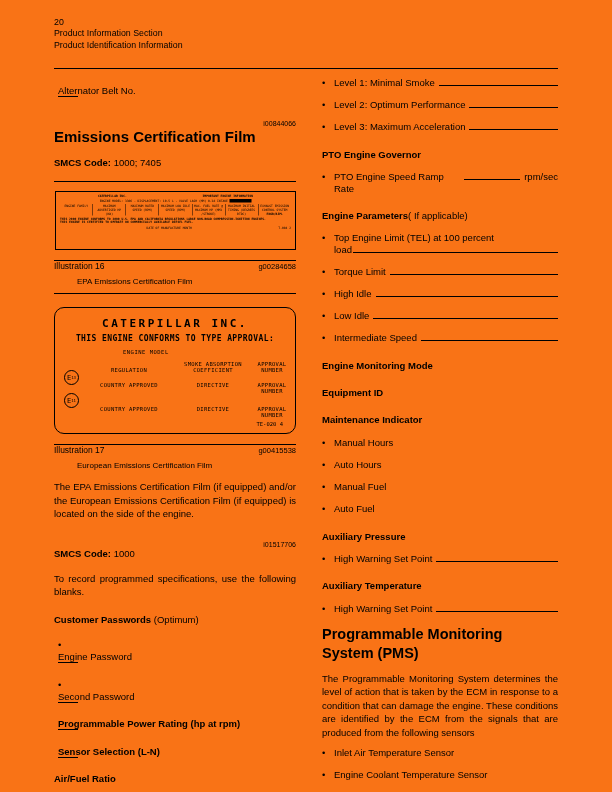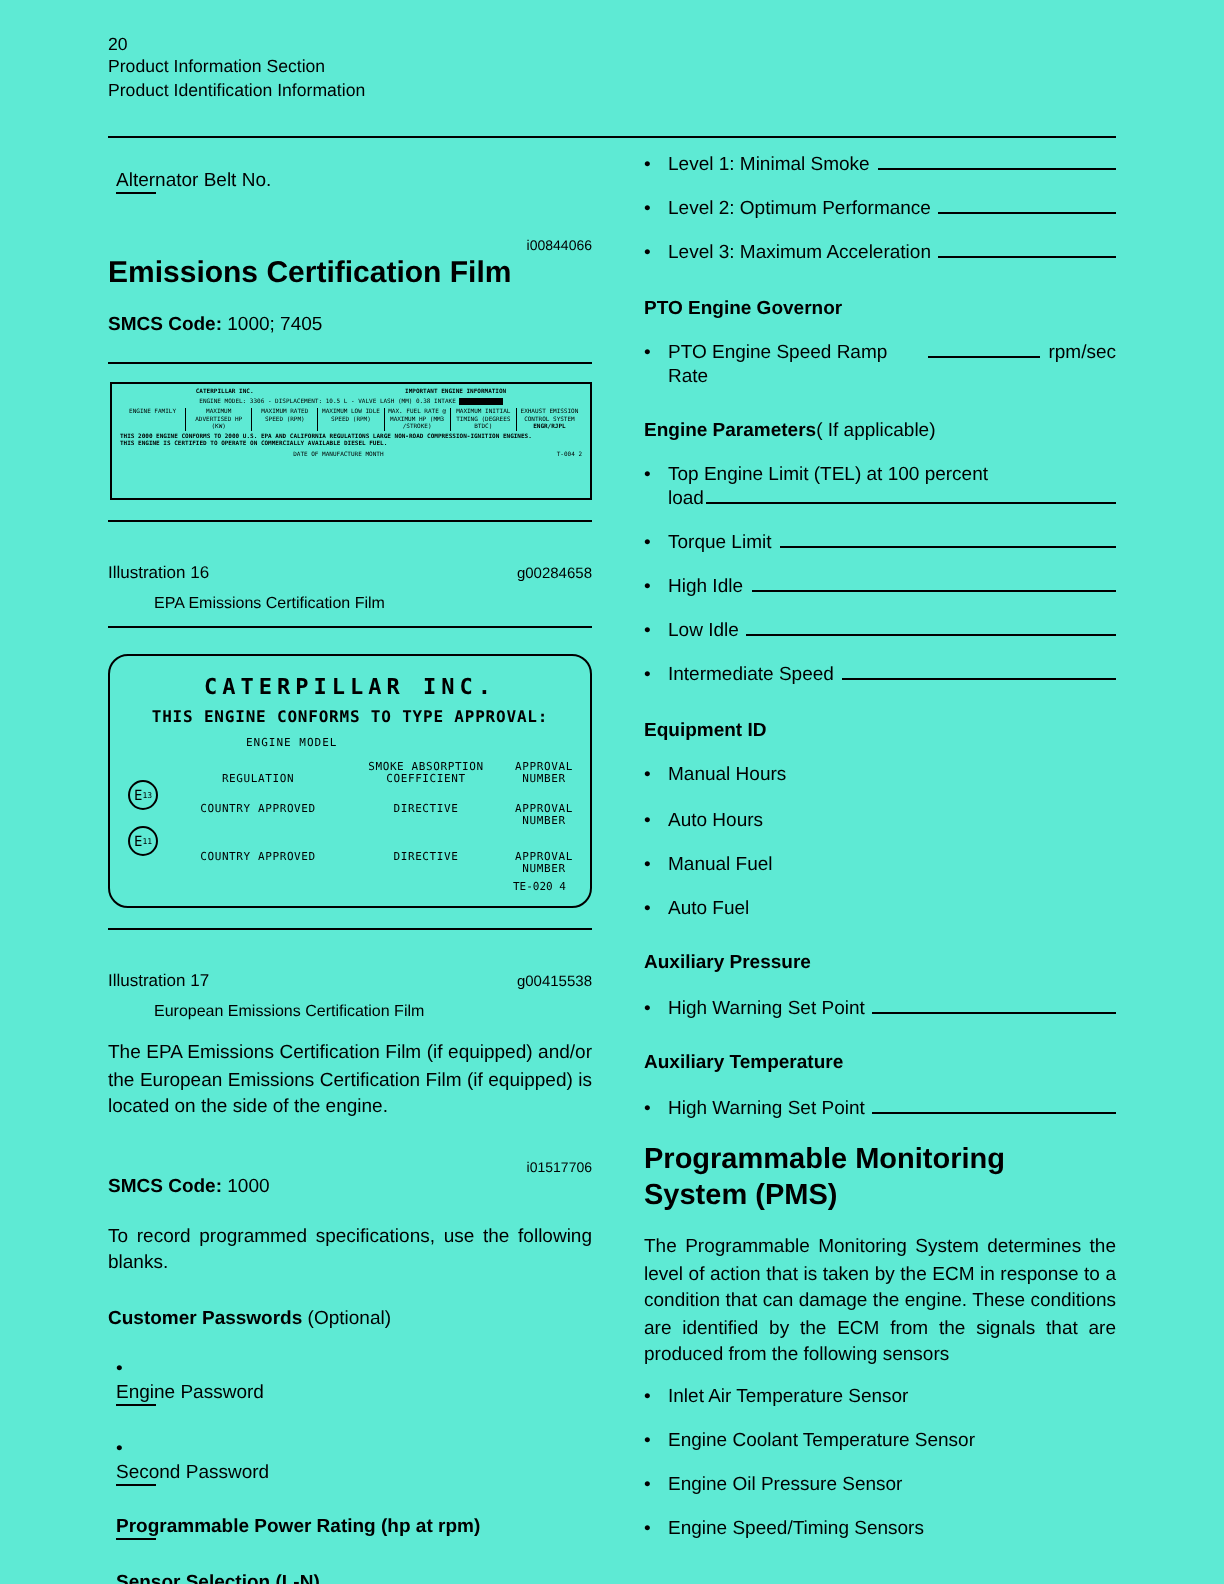--- a/index.html
+++ b/index.html
@@ -3,7 +3,7 @@
 <meta charset="utf-8">
 <style>
   html,body{margin:0;padding:0;background:#e8e8e8;}
-  .page{position:relative;width:612px;height:792px;margin:0 auto;background:#5eead4;
+  .page{position:relative;width:612px;height:792px;margin:0 auto;background:#f97316;
         font-family:"Liberation Sans",sans-serif;color:#000;overflow:hidden;}
   
   .hdr{position:absolute;top:17px;left:54px;font-size:8.8px;line-height:1.3;}

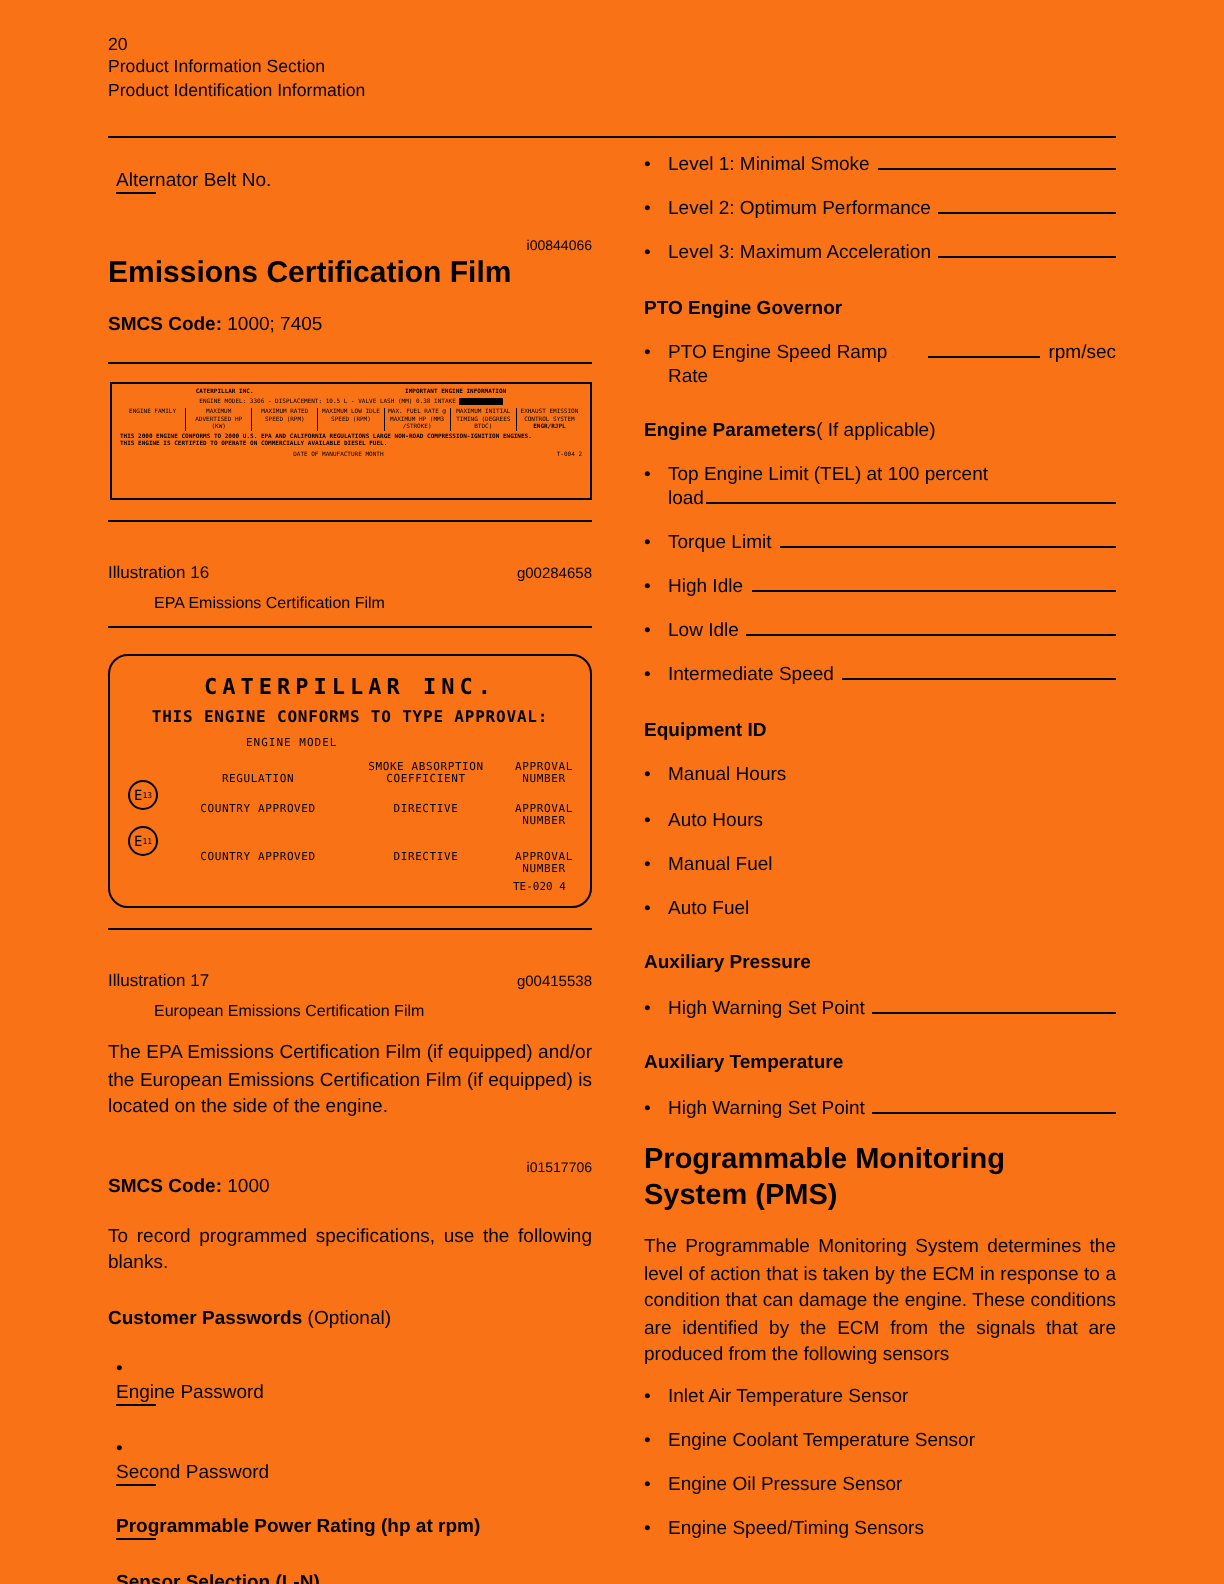--- a/index.html
+++ b/index.html
@@ -23,7 +23,7 @@
   .smcs{font-size:9.5px;margin:0 0 13px 0;}
   .smcs b{font-weight:bold;}
   .para{font-size:9.5px;line-height:1.4;text-align:justify;margin:10px 0 0 0;}
-  .ill-row{display:flex;justify-content:space-between;align-items:baseline;margin-top:20px;font-size:8.5px;}
+  .ill-row{display:flex;justify-content:space-between;align-items:baseline;margin-top:0;font-size:8.5px;}
   .ill-ref{font-size:7.5px;}
   .ill-cap{font-size:8px;margin-top:6px;margin-bottom:7px;padding-left:23px;}
   .mixed{font-size:9.5px;margin-top:15px;}

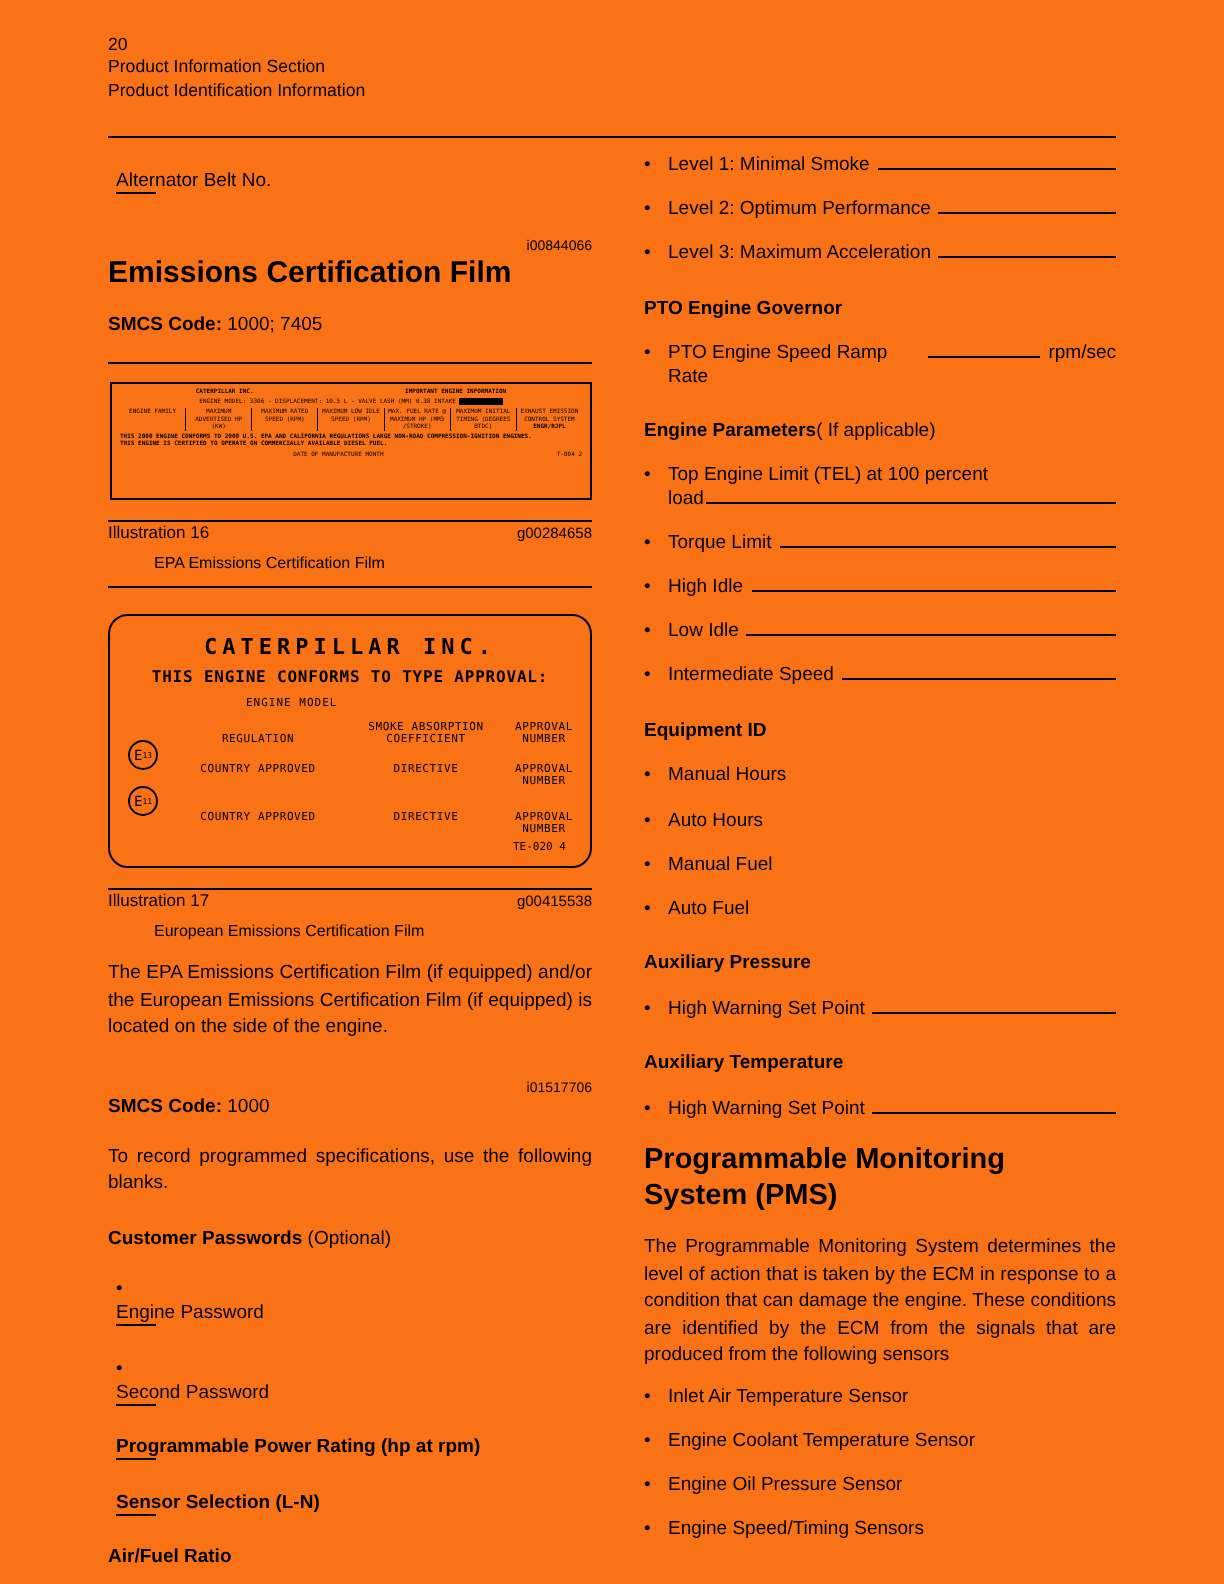--- a/index.html
+++ b/index.html
@@ -268,6 +268,7 @@
         <span>Intermediate Speed</span>
         <span class="blank"></span>
       </div>
+      <div class="ritem rh2">Engine Monitoring Mode</div>
       <div class="ritem rh2">Equipment ID</div>
       <div class="ritem rbullet">
         <span class="dot">•</span>

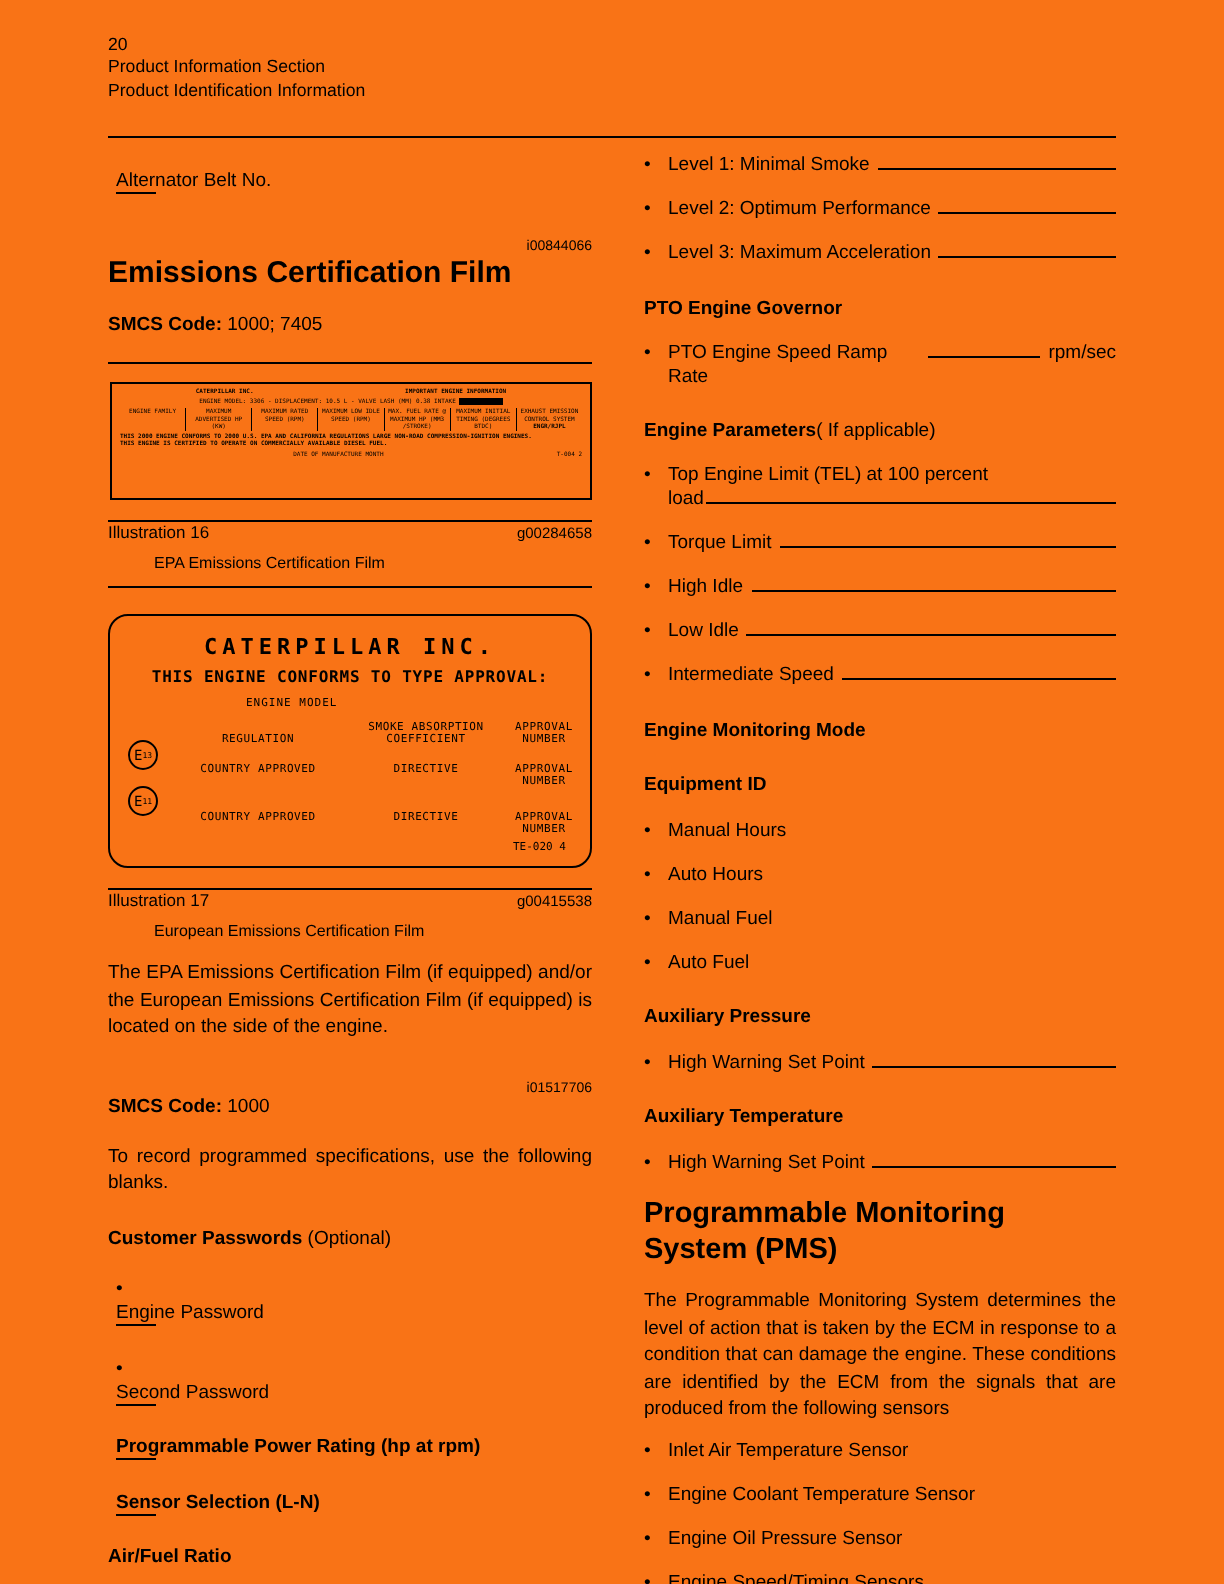--- a/index.html
+++ b/index.html
@@ -270,6 +270,7 @@
       </div>
       <div class="ritem rh2">Engine Monitoring Mode</div>
       <div class="ritem rh2">Equipment ID</div>
+      <div class="ritem rh2">Maintenance Indicator</div>
       <div class="ritem rbullet">
         <span class="dot">•</span>
         <span>Manual Hours</span>

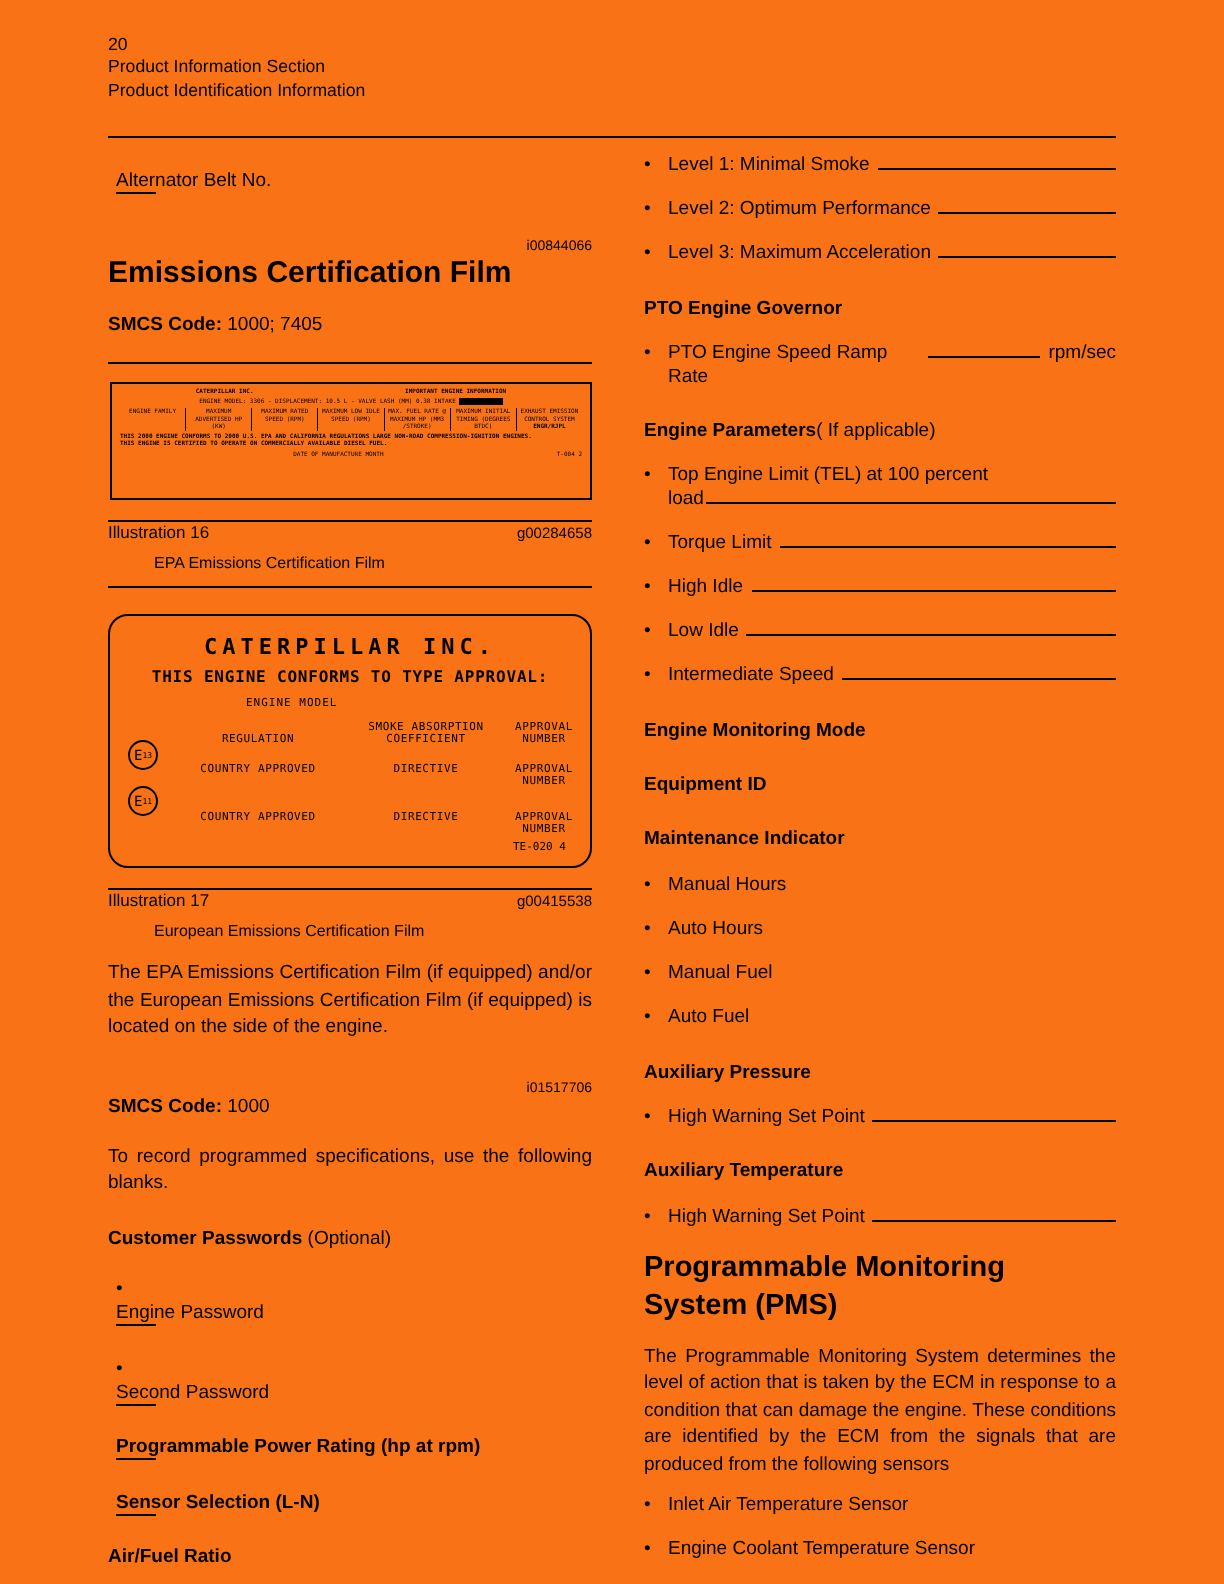--- a/index.html
+++ b/index.html
@@ -187,7 +187,7 @@
     <div class="para" style="margin-top:0;">To record programmed specifications, use the following blanks.</div>
 
     <div class="mixed">
-      <b>Customer Passwords</b><span> (Optional)</span>
+      <b>Customer Passwords</b><span> (Optimum)</span>
     </div>
 
     <div class="fill-line" style="margin-top:14px;">

